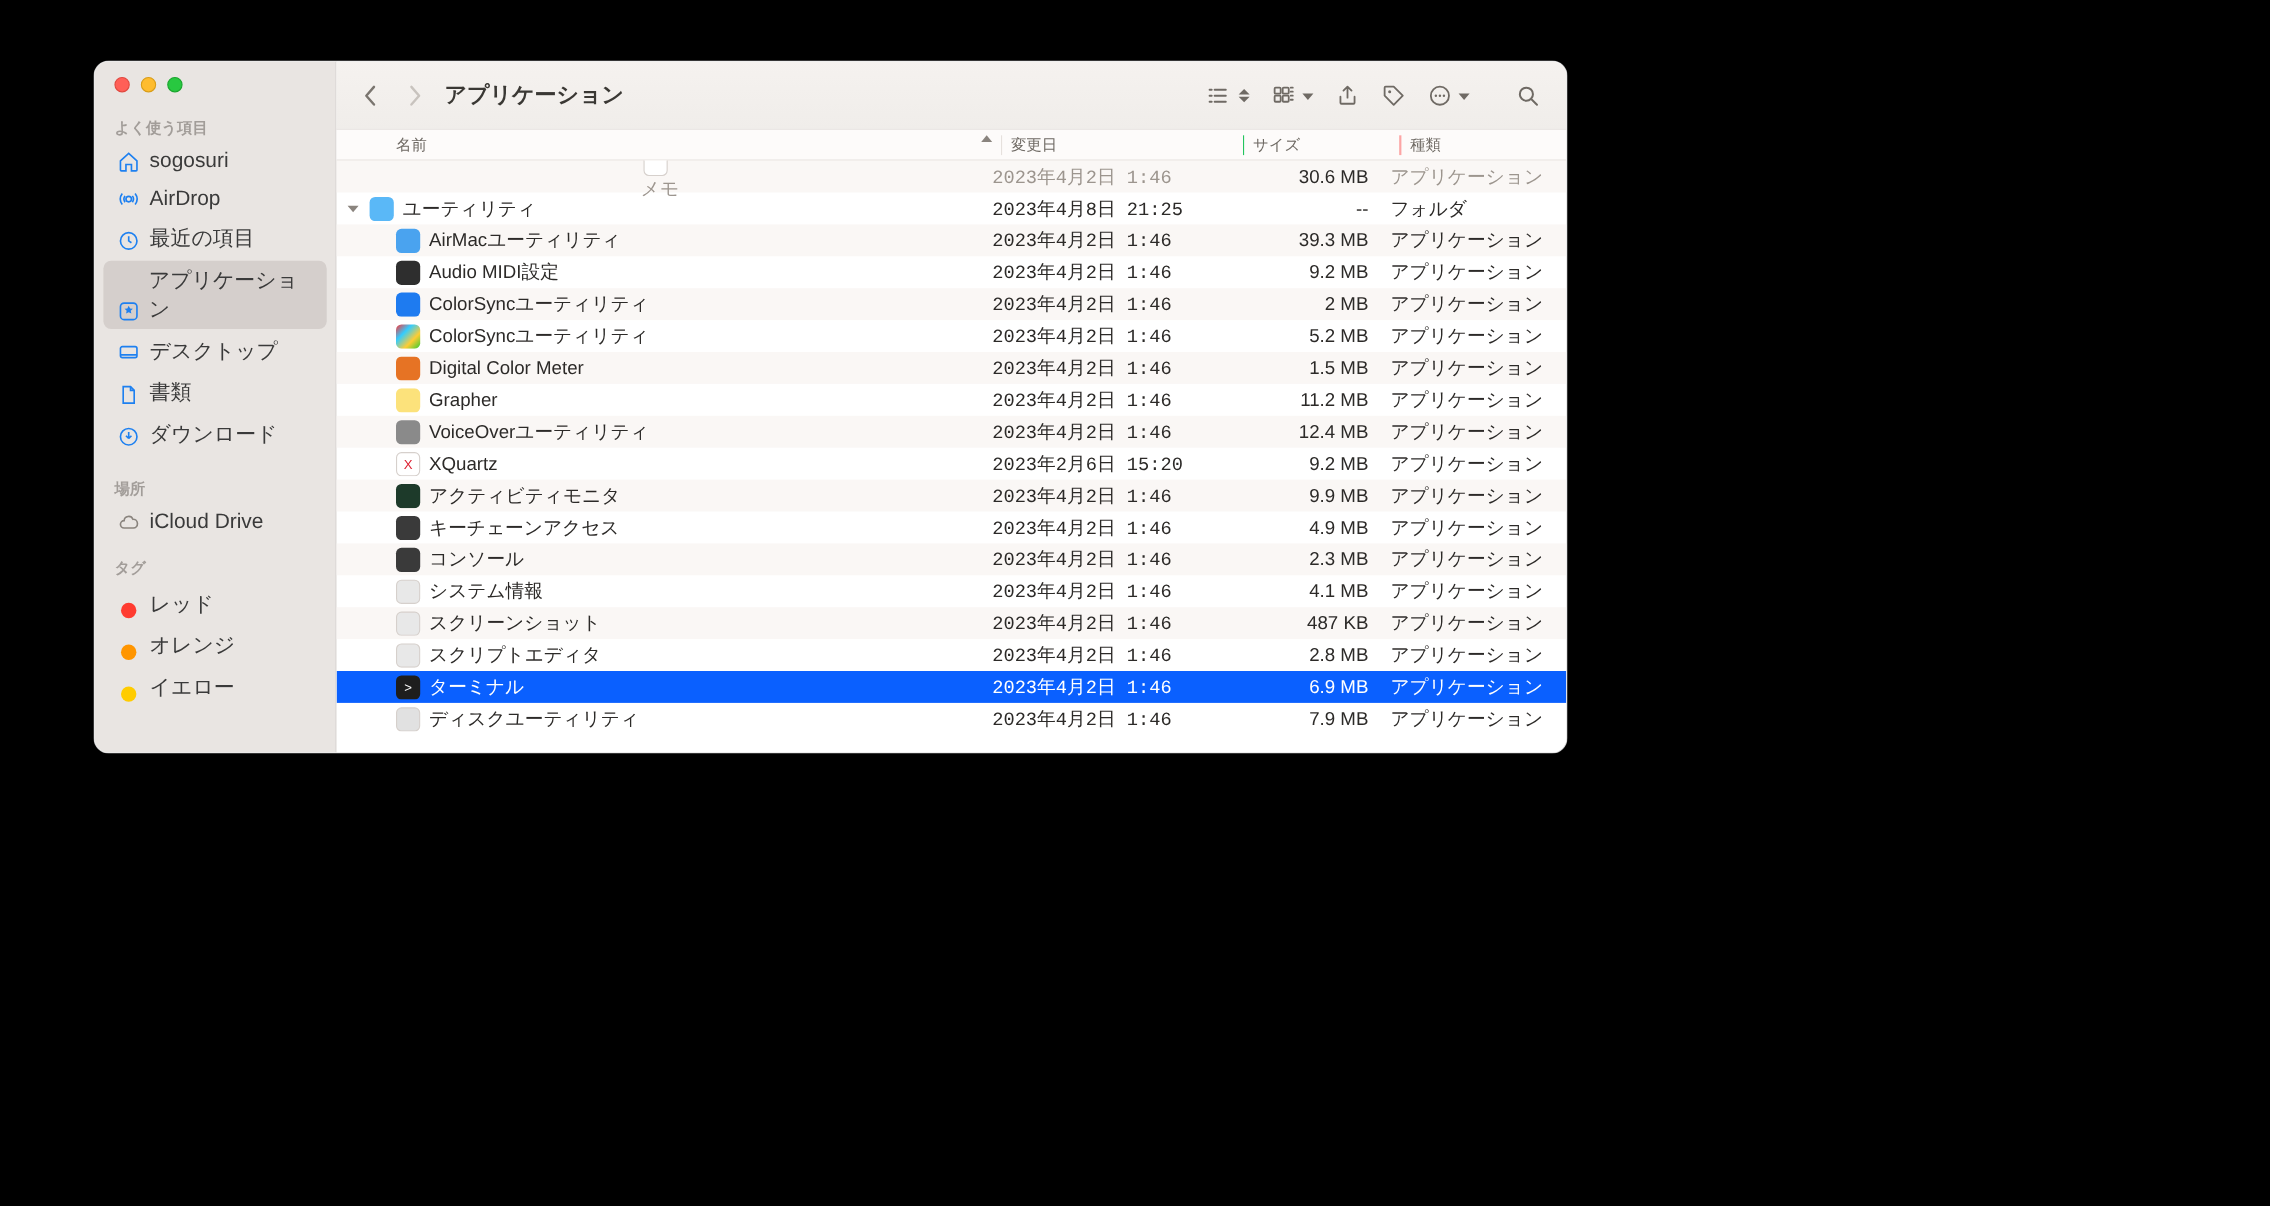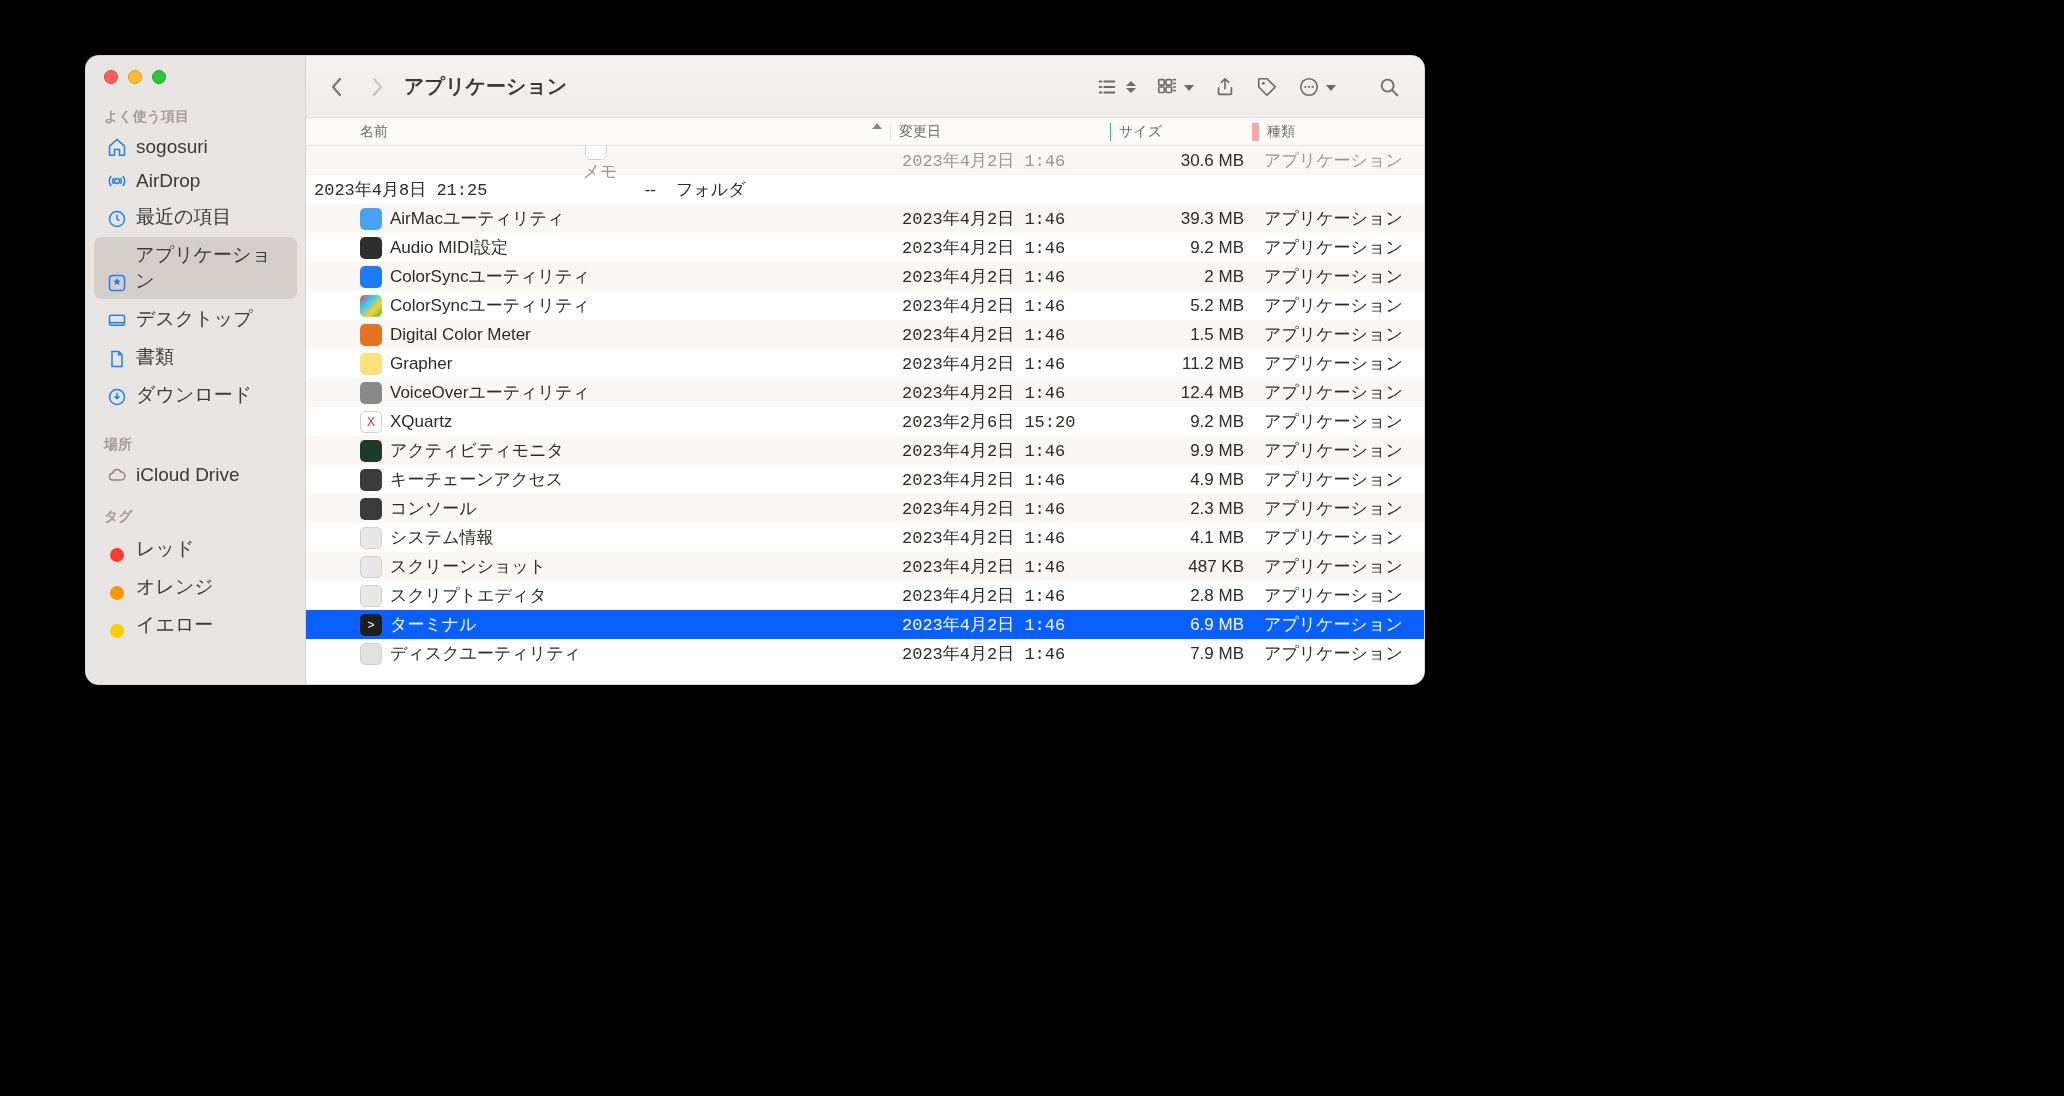--- a/index.html
+++ b/index.html
@@ -78,7 +78,7 @@
   .col-name { flex:1; padding-left: 54px; display:flex;align-items:flex-start; justify-content:space-between; padding-right:8px;}
   .col-date { width: 220px; padding-left:8px; border-left:1px solid #e6e1dd; }
   .col-size { width: 142px; padding-left:8px; border-left:1px solid #22c55e; }
-  .col-kind { width: 172px; padding-left:8px; border-left:7px solid #fca5a5; }
+  .col-kind { width: 152px; padding-left:8px; border-left:2px solid #fca5a5; }
   .sort-caret { width:0;height:0;border-left:5px solid transparent;border-right:5px solid transparent;border-bottom:6px solid #8a847e; }
   
   .rows { flex:1; overflow:hidden; }

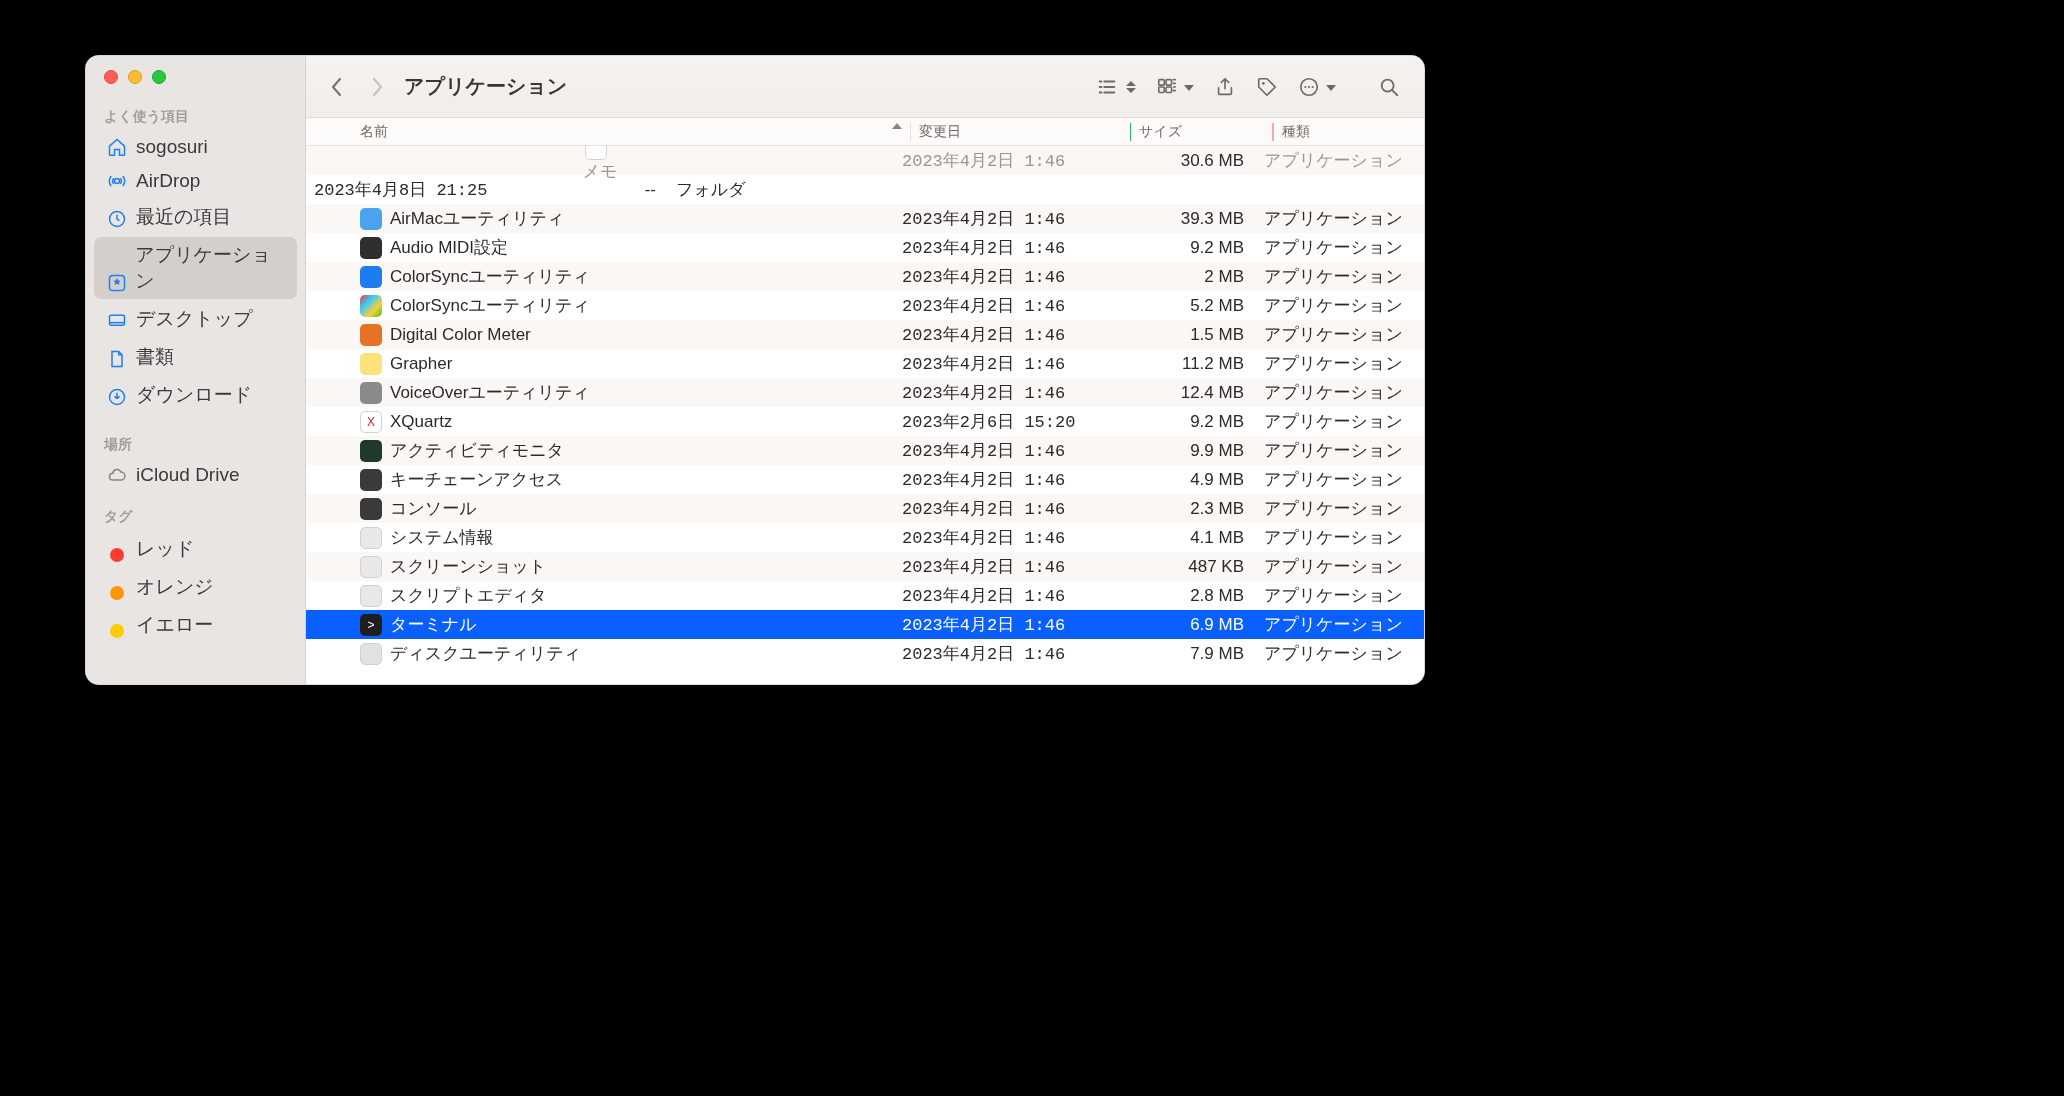--- a/index.html
+++ b/index.html
@@ -291,6 +291,13 @@
           <div class="kind">アプリケーション</div>
         </div>
         <div class="row">
+          <div class="name">
+            <span class="indent">
+              <span style="width:0;height:0;border-left:5px solid transparent;border-right:5px solid transparent;border-top:6px solid #8a847e;"></span>
+            </span>
+            <span class="icon" style="background: rgb(90, 184, 247);"></span>
+            <span>ユーティリティ</span>
+          </div>
           <div class="date">2023年4月8日 21:25</div>
           <div class="size">--</div>
           <div class="kind">フォルダ</div>

